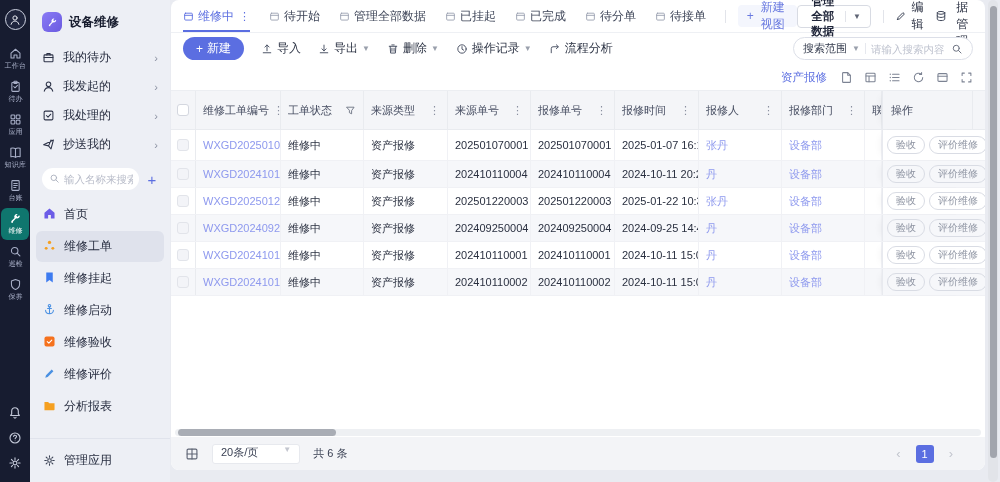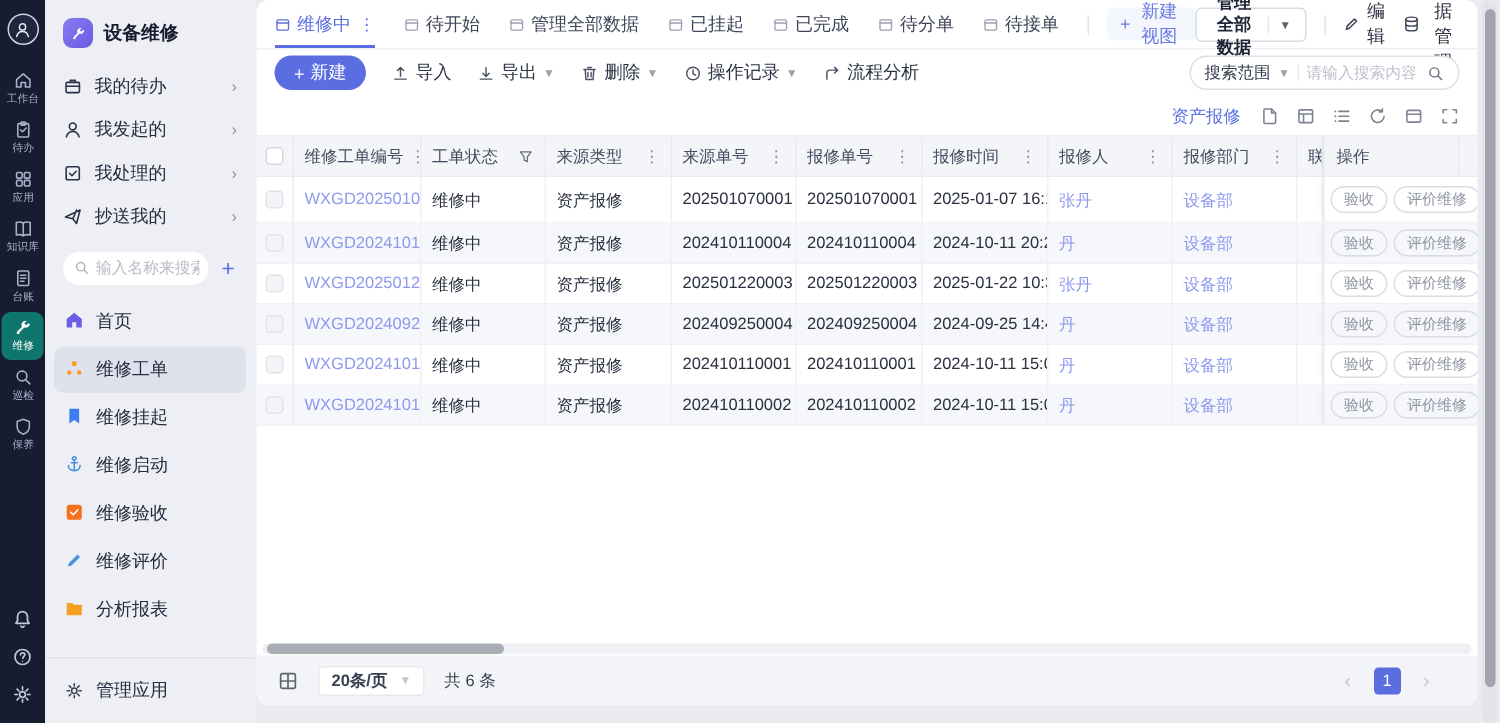--- a/index.html
+++ b/index.html
@@ -75,7 +75,7 @@
 
   
   .tablewrap { position:relative; }
-  .thead { display:flex; height:28px; background:#f4f5f8; border-top:1px solid #eceef2; border-bottom:1px solid #e9ebef; font-size:11px; color:#454c60; }
+  .thead { display:flex; height:40px; background:#f4f5f8; border-top:1px solid #eceef2; border-bottom:1px solid #e9ebef; font-size:11px; color:#454c60; }
   .hcell { flex:none; display:flex; align-items:center; justify-content:space-between; padding:0 7px; border-right:1px solid #e9ebef; overflow:hidden; white-space:nowrap; }
   .hcell .hmenu { color:#8a90a0; font-size:11px; cursor:pointer; margin-left:4px; }
   .hcell .ic { color:#6a7080; cursor:pointer; }

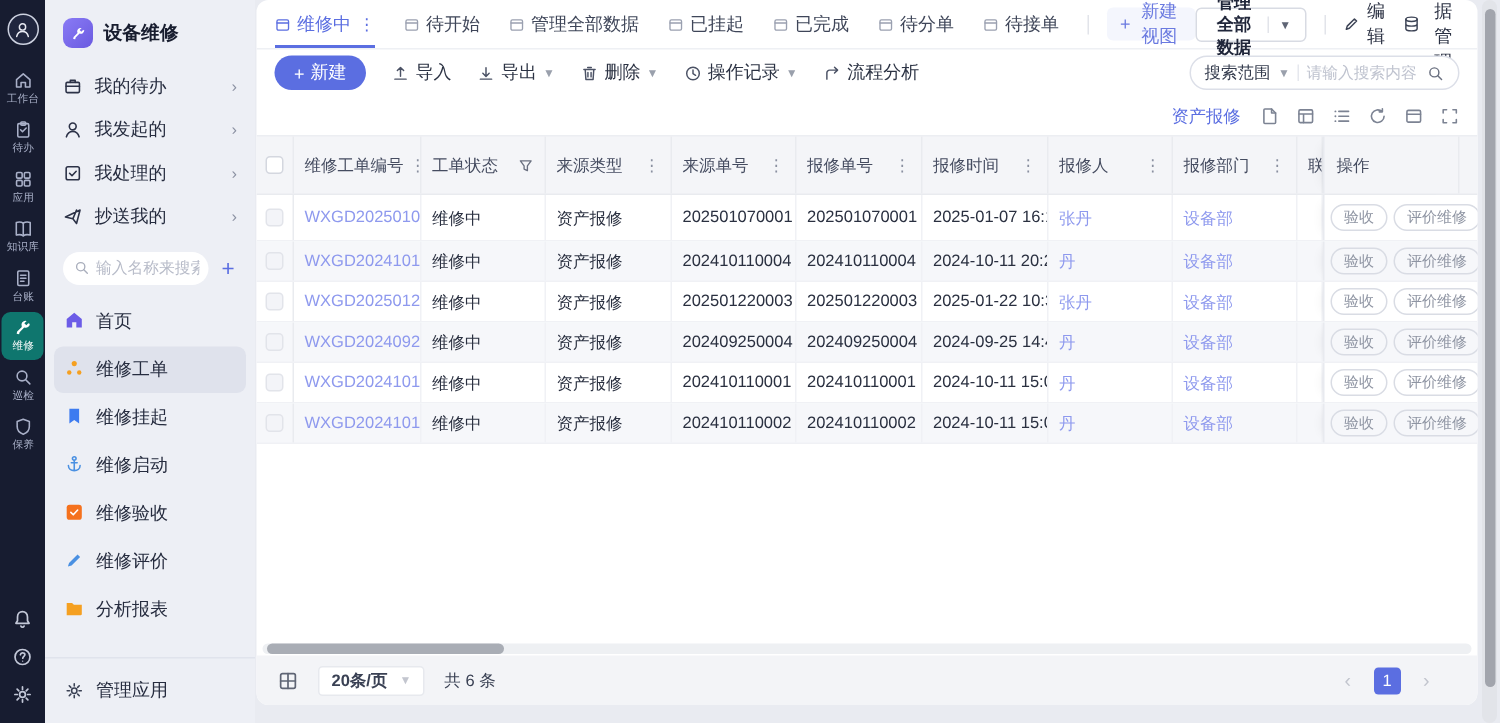--- a/index.html
+++ b/index.html
@@ -95,7 +95,7 @@
 
   .pfooter { position:absolute; left:0; right:0; bottom:0; height:33px; background:#f3f4f7; display:flex; align-items:center; padding:0 14px; gap:13px; }
   .pfooter .gicon { color:#5f6575; cursor:pointer; }
-  .psize { display:flex; align-items:center; gap:8px; background:#fff; border:1px solid #e7e9ee; border-radius:3px; height:20px; padding:0 8px; font-size:11px; color:#3a4154; cursor:pointer;font-weight:bold; }
+  .psize { display:flex; align-items:flex-start; gap:25px; background:#fff; border:1px solid #e7e9ee; border-radius:3px; height:20px; padding:0 8px; font-size:11px; color:#3a4154; cursor:pointer; }
   .psize .caret { color:#c3c6cf; }
   .ptotal { font-size:11px; color:#3a4154; }
   .pager { margin-left:auto; display:flex; align-items:center; gap:15px; padding-right:18px; }

